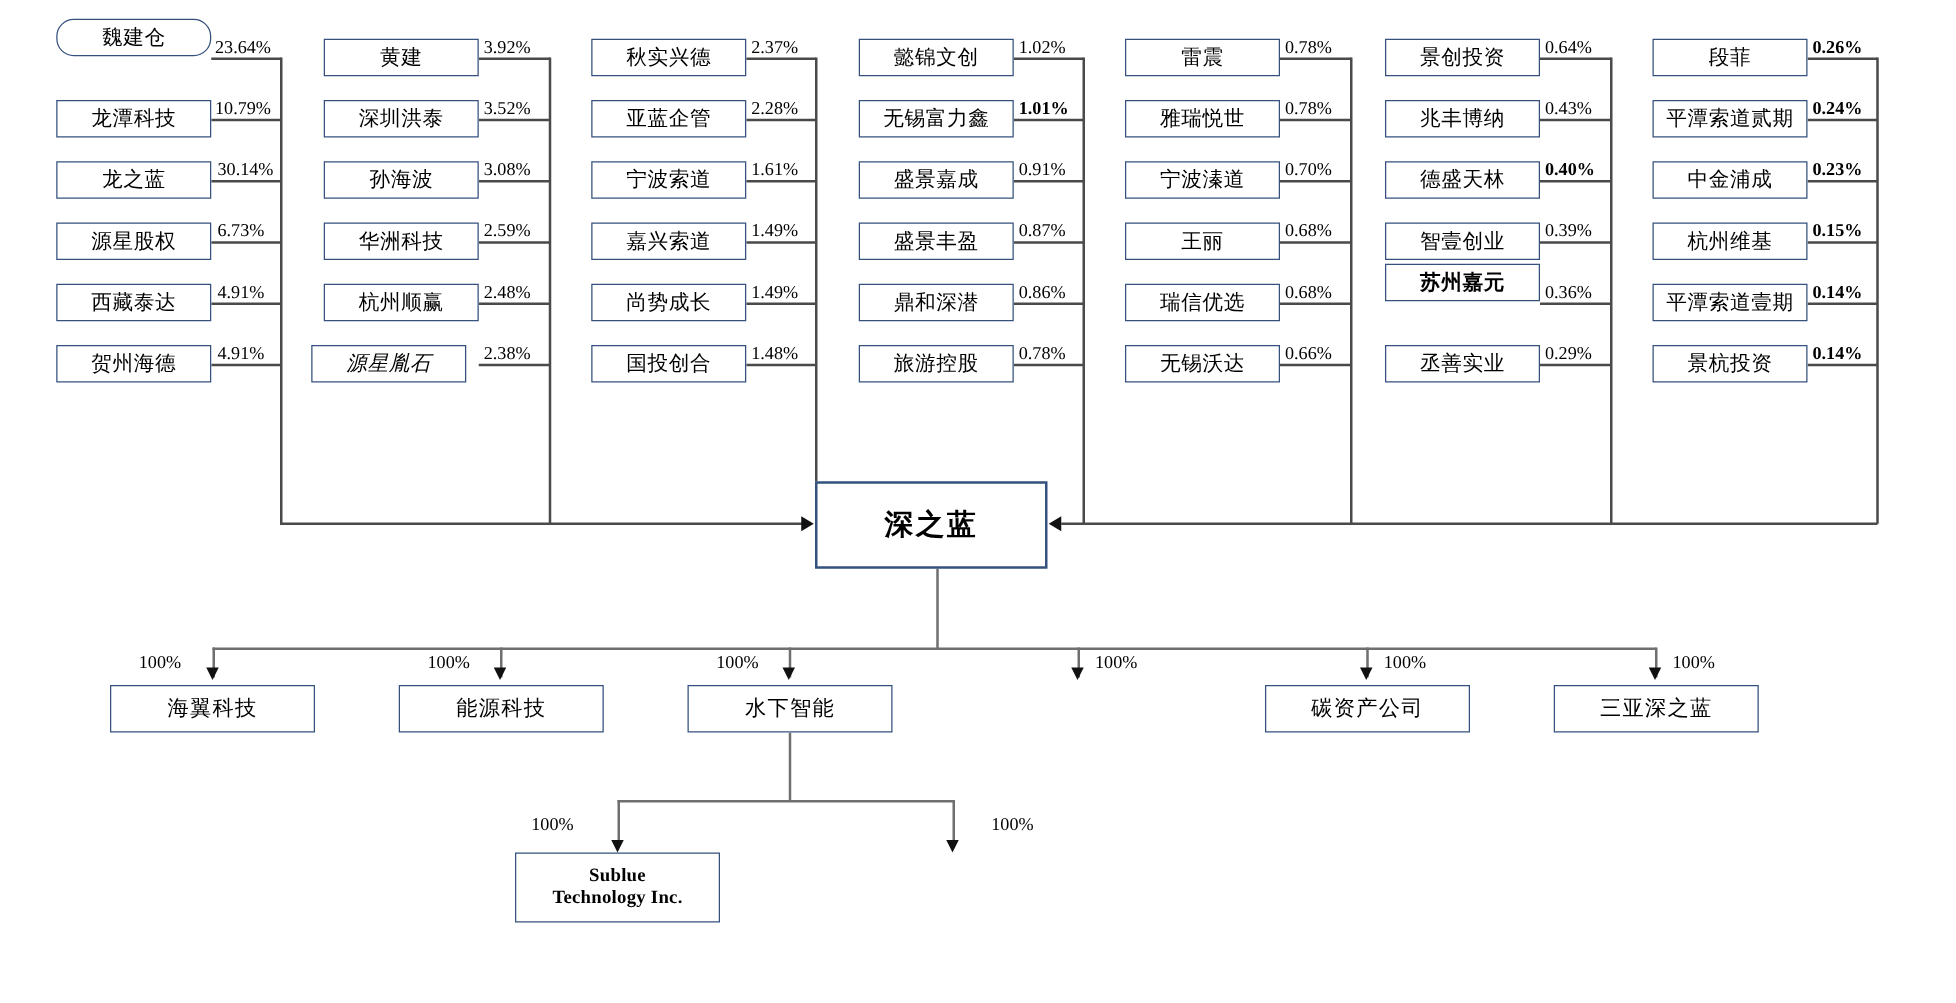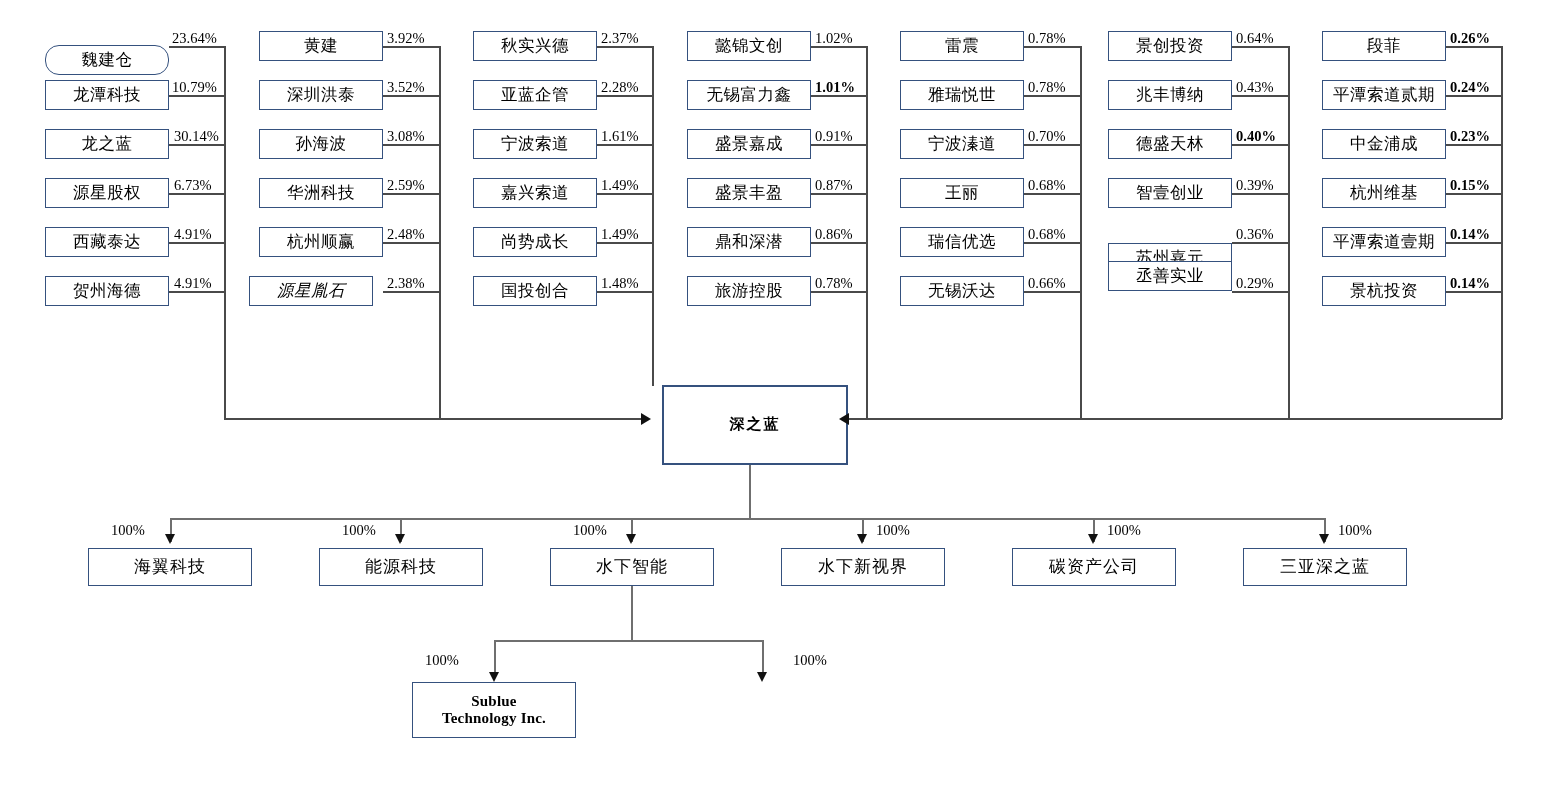--- a/index.html
+++ b/index.html
@@ -103,7 +103,7 @@
 
 <div id="canvas">
 
-  <div class="node sh" style="left:45px;  top:45px;border-radius:14px;">魏建仓</div>
+  <div class="node sh" style="left:45px;  top:15px;border-radius:14px;">魏建仓</div>
   <div class="node sh" style="left:45px;  top:80px;">龙潭科技</div>
   <div class="node sh" style="left:45px;  top:129px;">龙之蓝</div>
   <div class="node sh" style="left:45px;  top:178px;">源星股权</div>

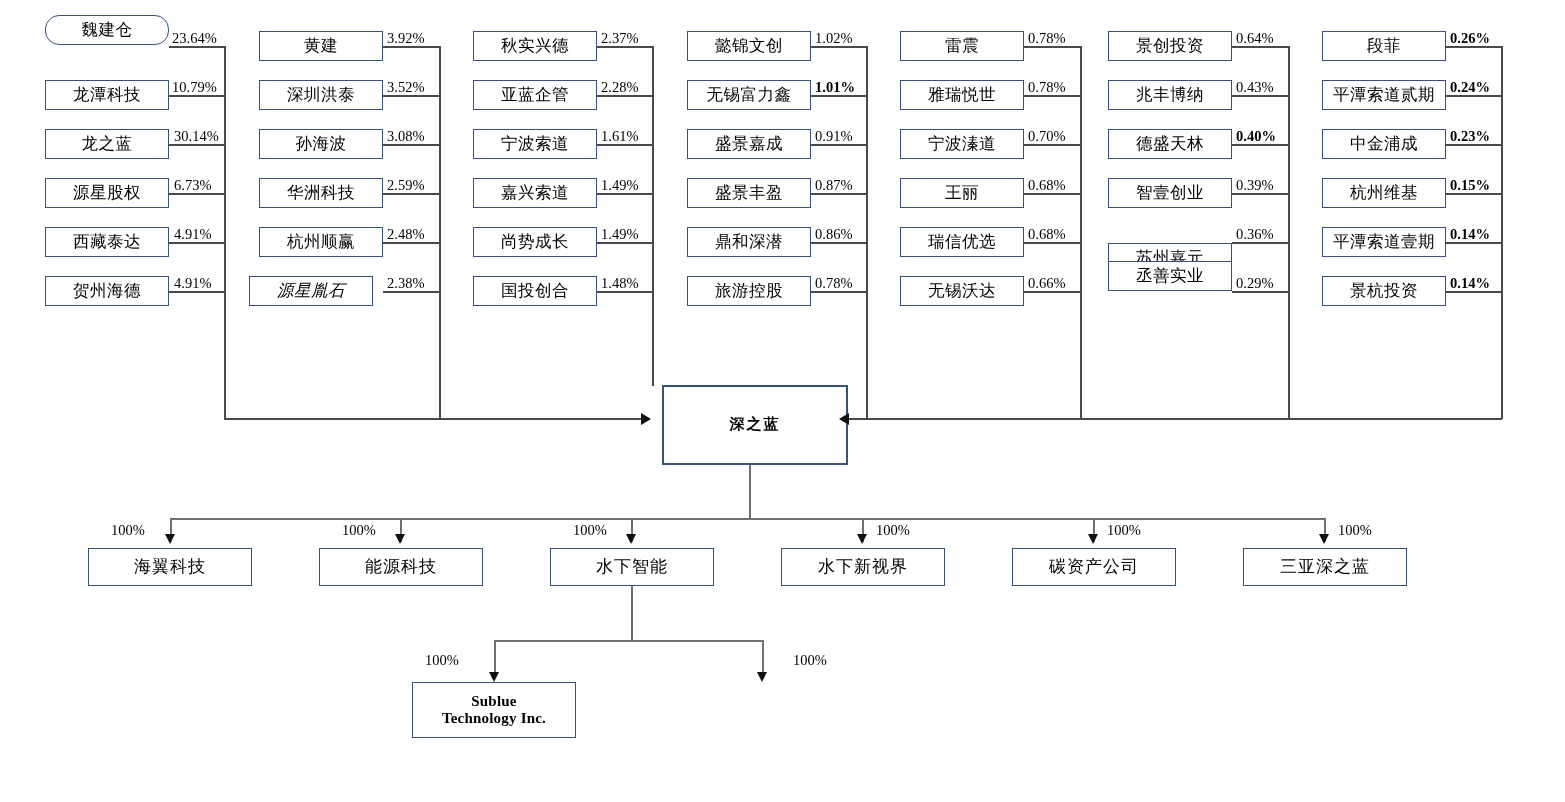--- a/index.html
+++ b/index.html
@@ -220,7 +220,7 @@
   <div class="node sh" style="left:1108px; top:80px;">兆丰博纳</div>
   <div class="node sh" style="left:1108px; top:129px;">德盛天林</div>
   <div class="node sh" style="left:1108px; top:178px;">智壹创业</div>
-  <div class="node sh" style="left:1108px; top:243px;">苏州嘉元</div>
+  <div class="node sh" style="left:1108px; top:211px;font-weight:bold;">苏州嘉元</div>
   <div class="node sh" style="left:1108px; top:261px;">丞善实业</div>
 
   <div class="ln h dark" style="left:1232px; top:46px;  width:57px;"></div>

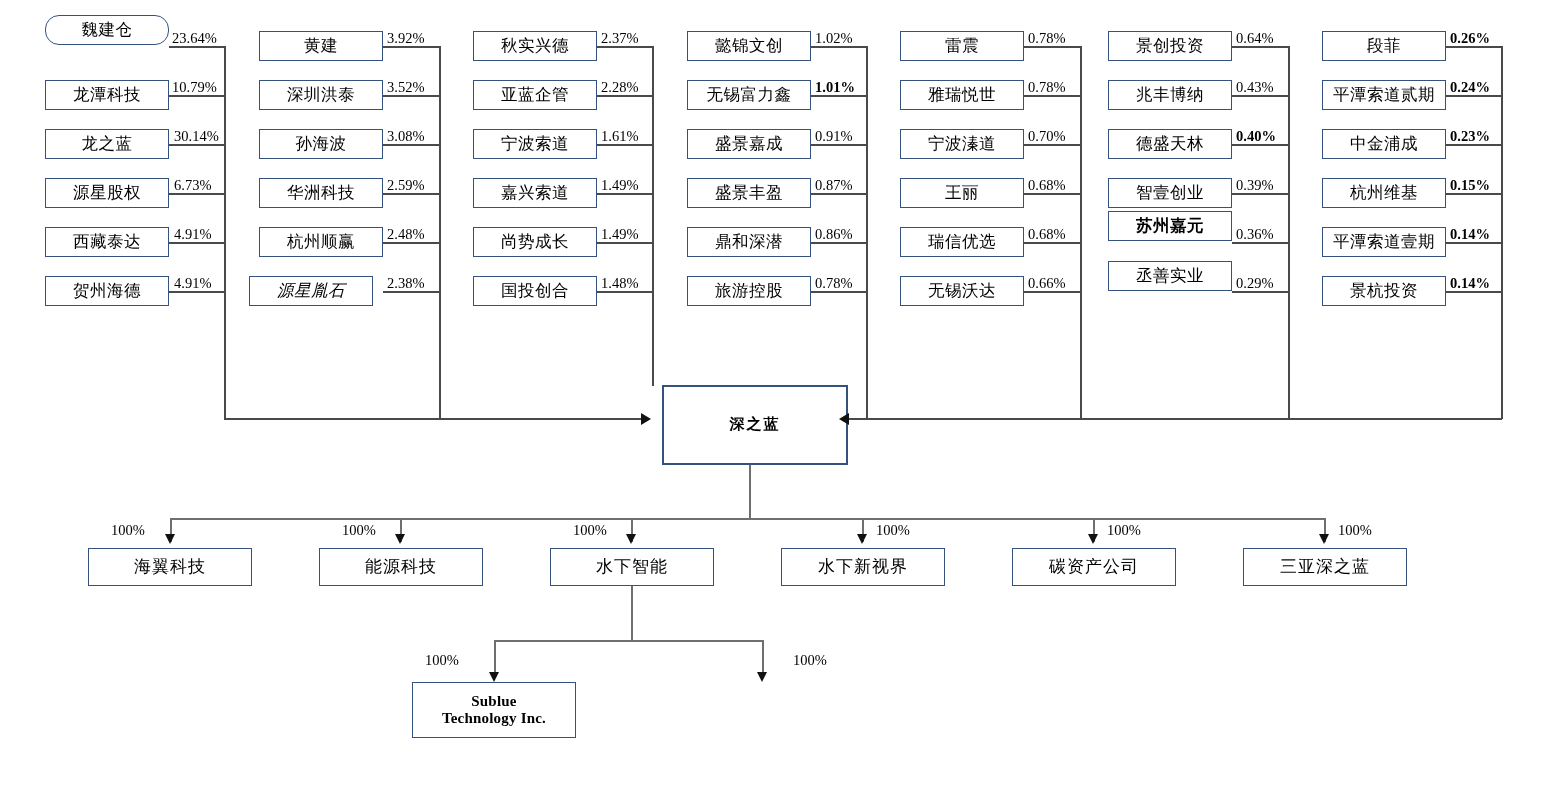--- a/index.html
+++ b/index.html
@@ -221,7 +221,7 @@
   <div class="node sh" style="left:1108px; top:129px;">德盛天林</div>
   <div class="node sh" style="left:1108px; top:178px;">智壹创业</div>
   <div class="node sh" style="left:1108px; top:211px;font-weight:bold;">苏州嘉元</div>
-  <div class="node sh" style="left:1108px; top:261px;">丞善实业</div>
+  <div class="node sh" style="left:1108px; top:276px;">丞善实业</div>
 
   <div class="ln h dark" style="left:1232px; top:46px;  width:57px;"></div>
   <div class="ln h dark" style="left:1232px; top:95px;  width:57px;"></div>

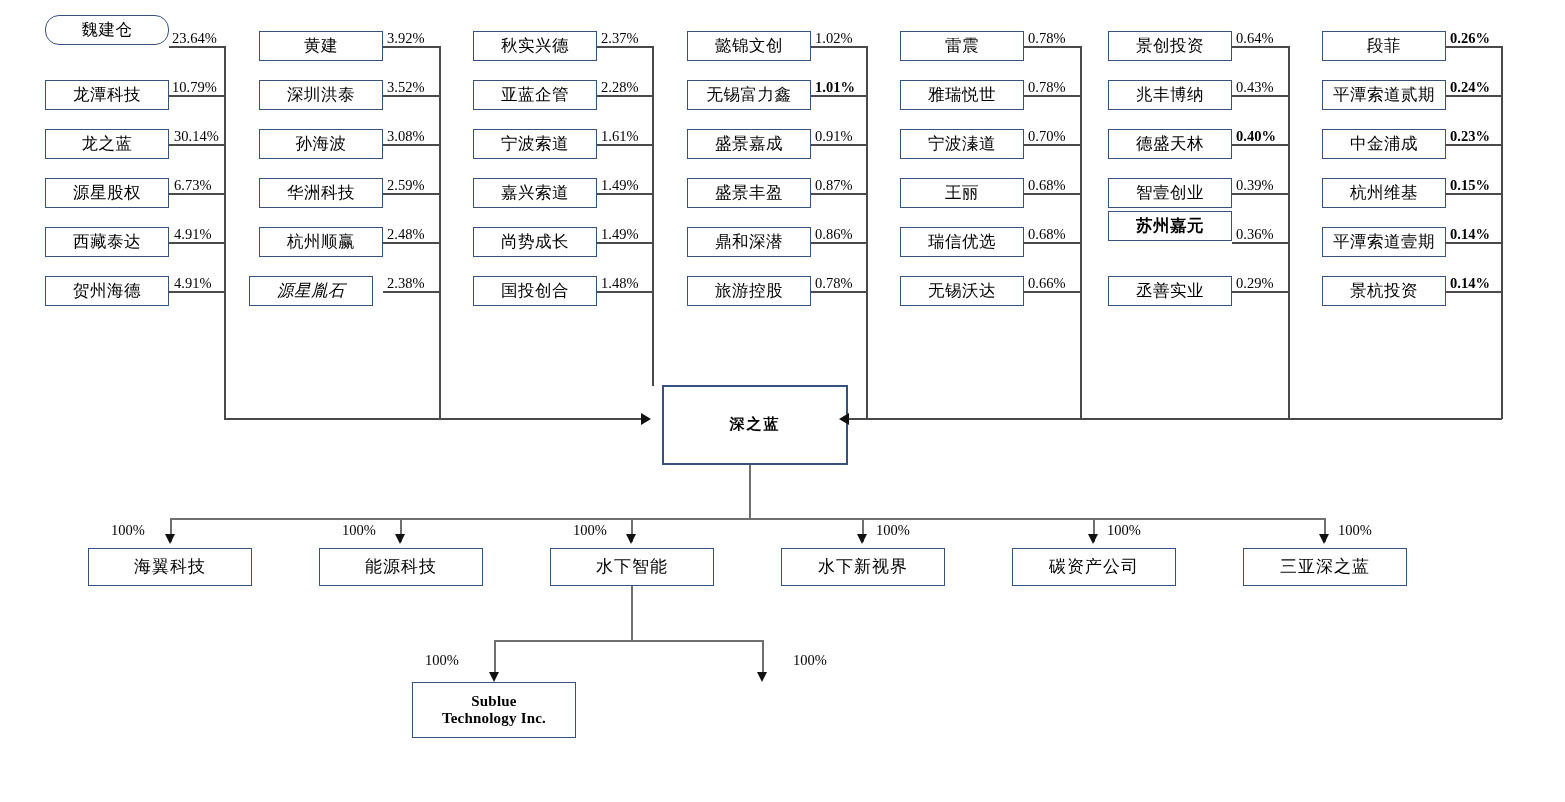--- a/index.html
+++ b/index.html
@@ -35,12 +35,11 @@
   }
   .node.center{
     width:186px;
-    height:80px;
-    font-size:15px;
+    height:70px;
+    font-size:23px;
     font-weight:bold;
     letter-spacing:2px;
     border-width:2px;
-    margin-left:10px;
   }
   .node.sub{
     width:164px;

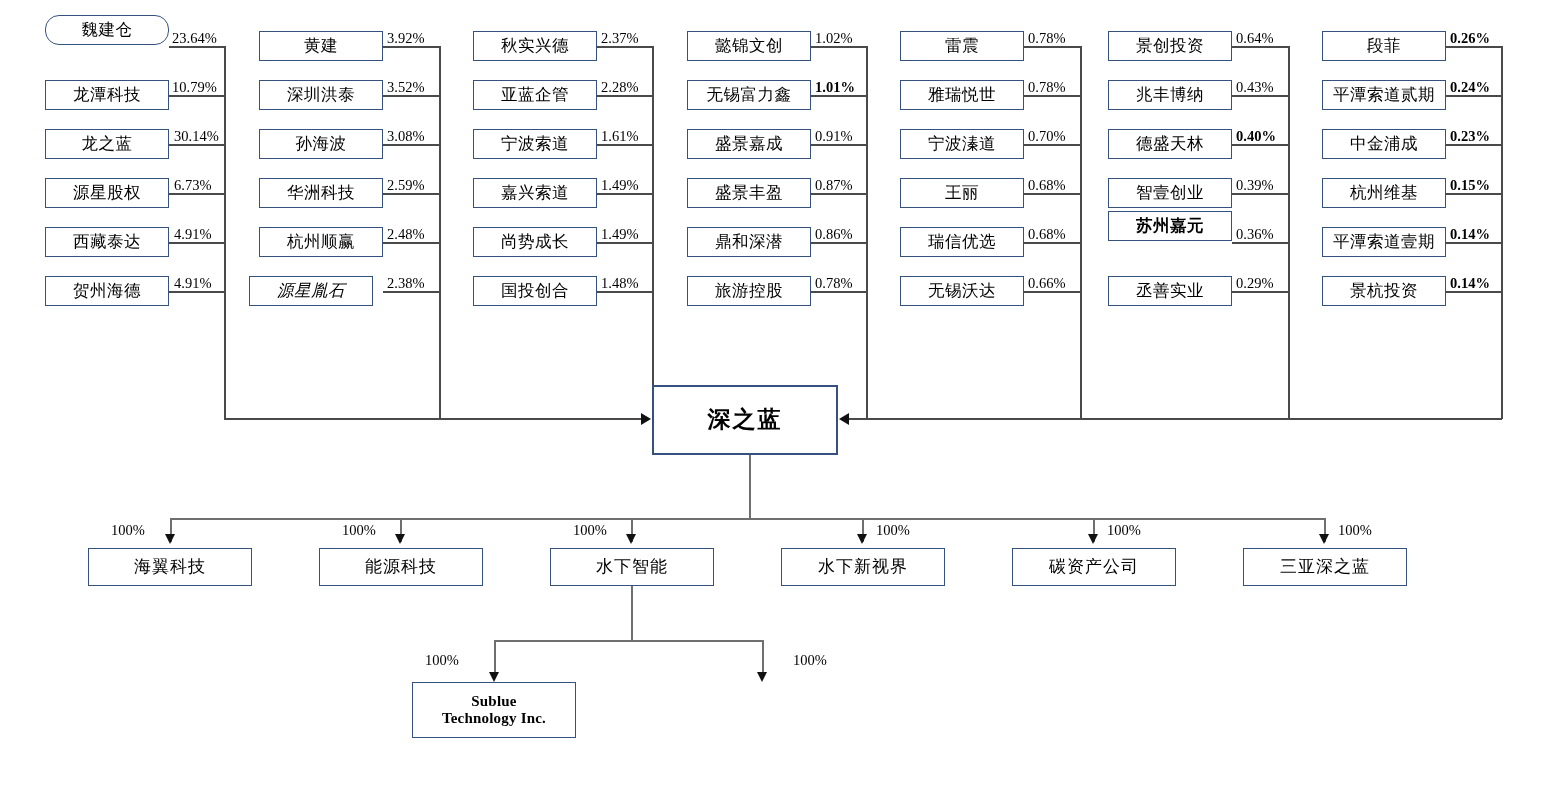--- a/index.html
+++ b/index.html
@@ -283,7 +283,6 @@
   <div class="node sub" style="left:88px;   top:548px;">海翼科技</div>
   <div class="node sub" style="left:550px;  top:548px;">水下智能</div>
   <div class="node sub" style="left:319px;  top:548px;">能源科技</div>
-  <div class="node sub" style="left:781px;  top:548px;">水下新视界</div>
   <div class="node sub" style="left:1012px; top:548px;">碳资产公司</div>
   <div class="node sub" style="left:1243px; top:548px;">三亚深之蓝</div>
 

